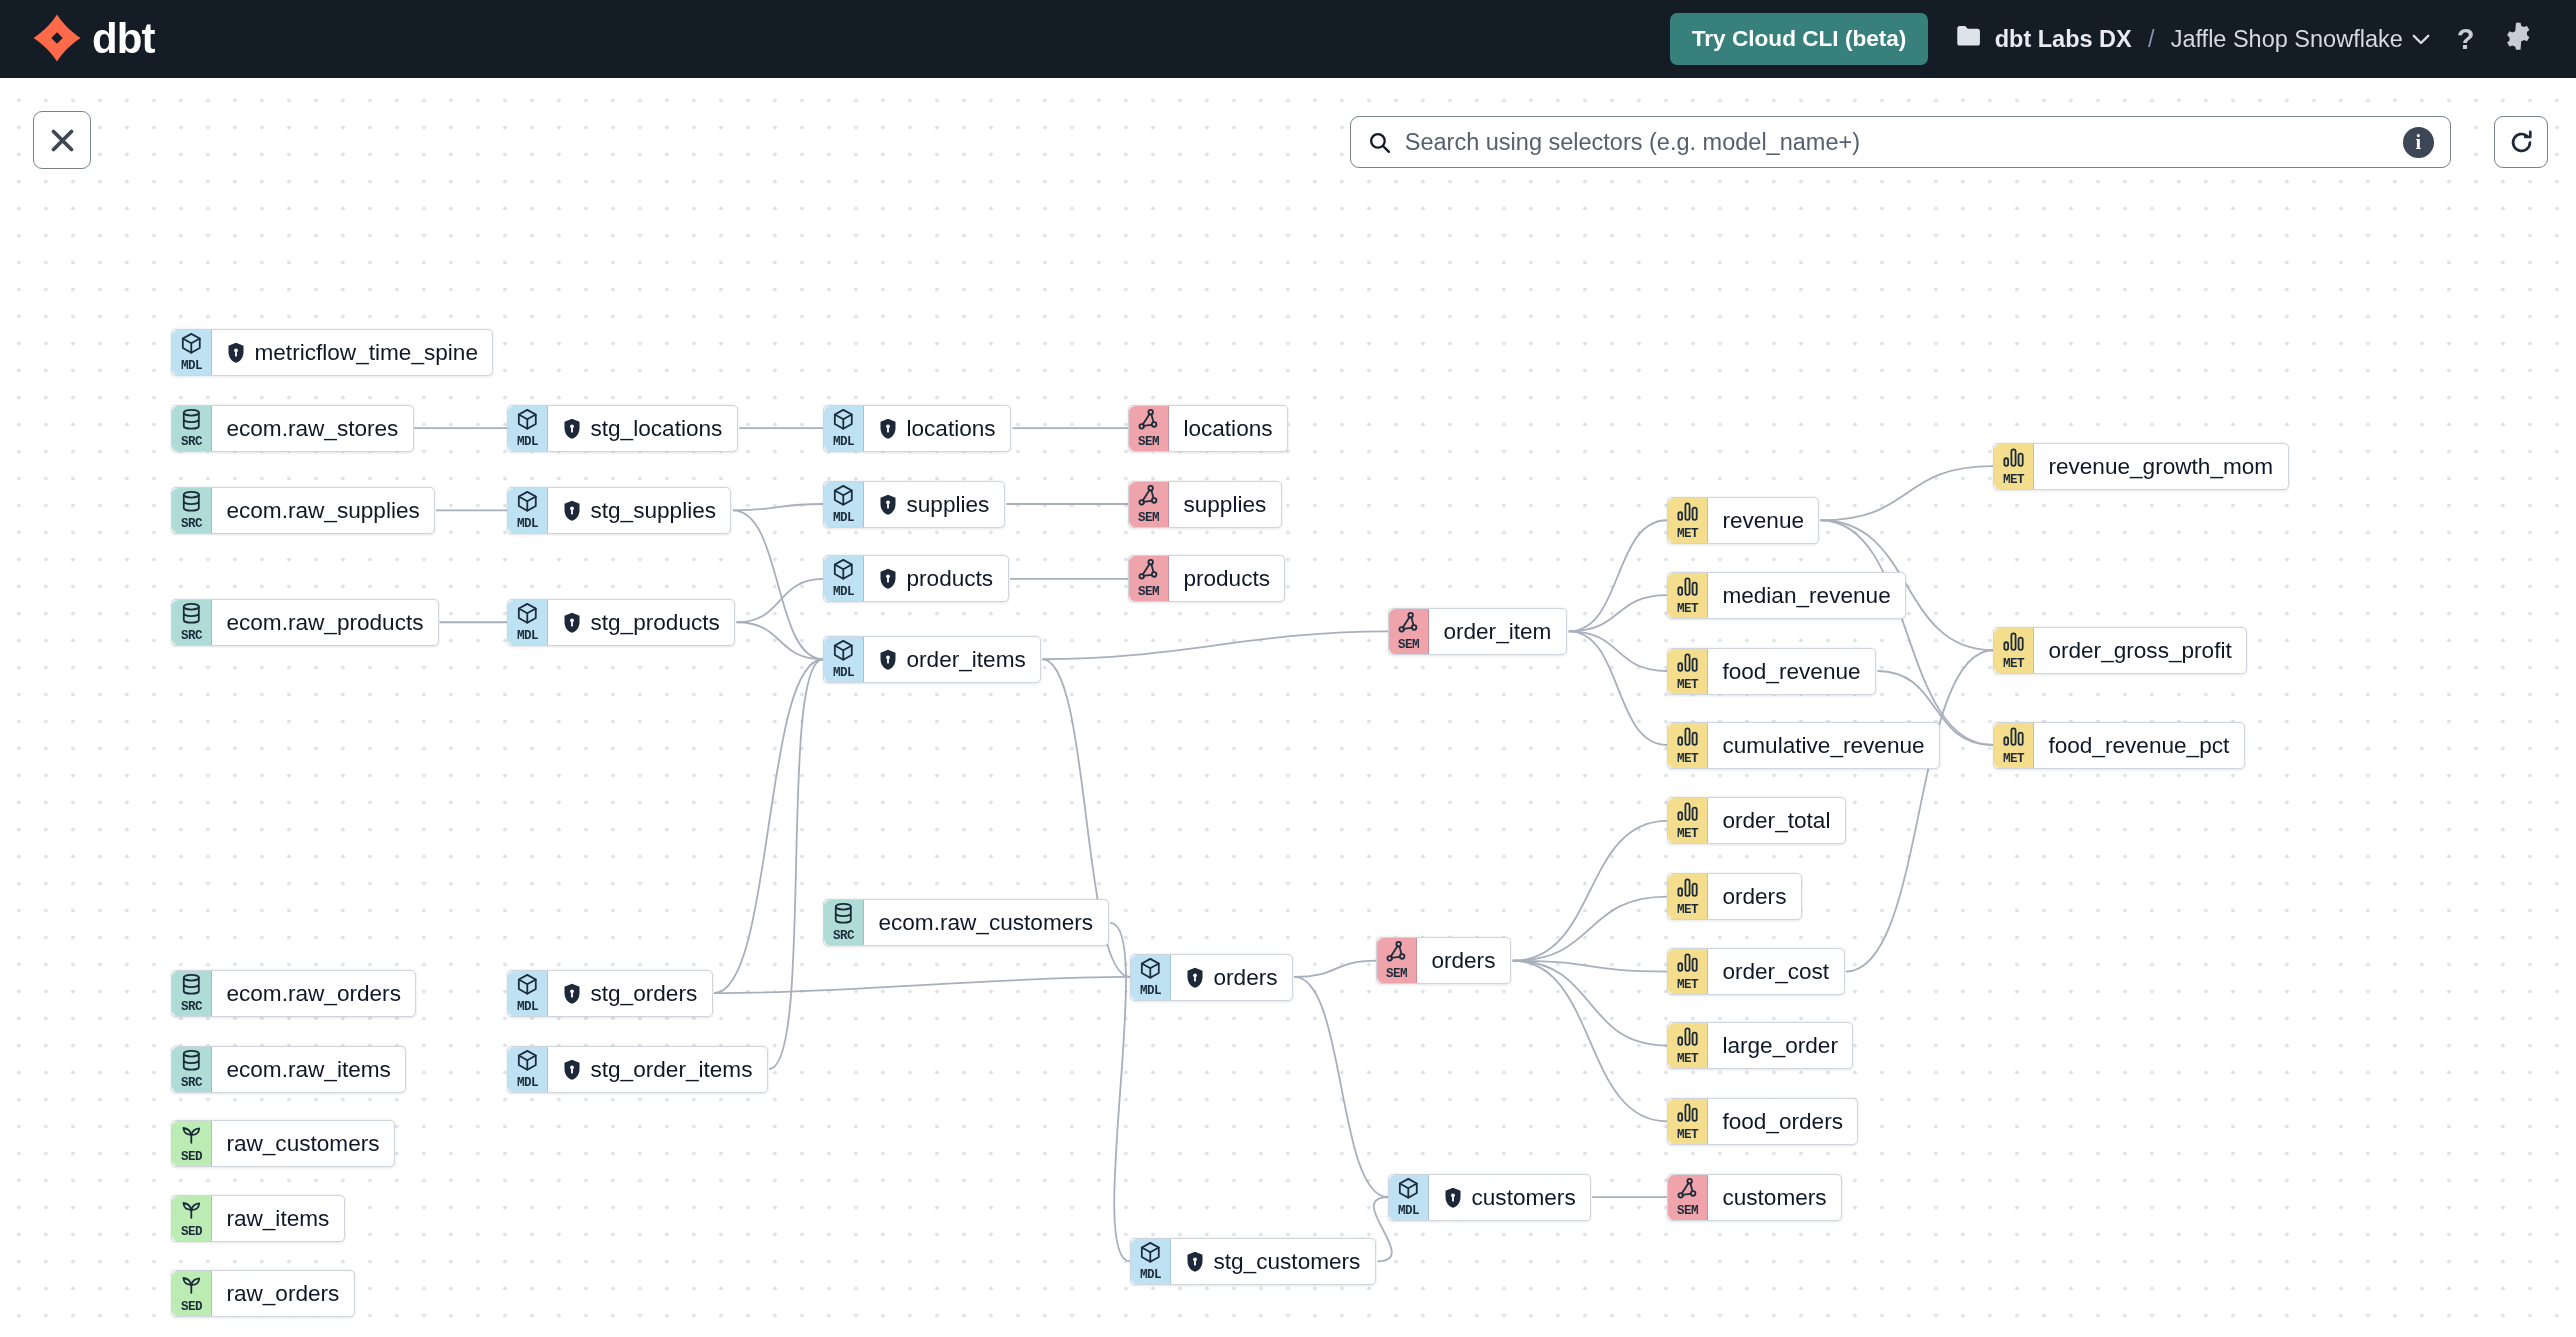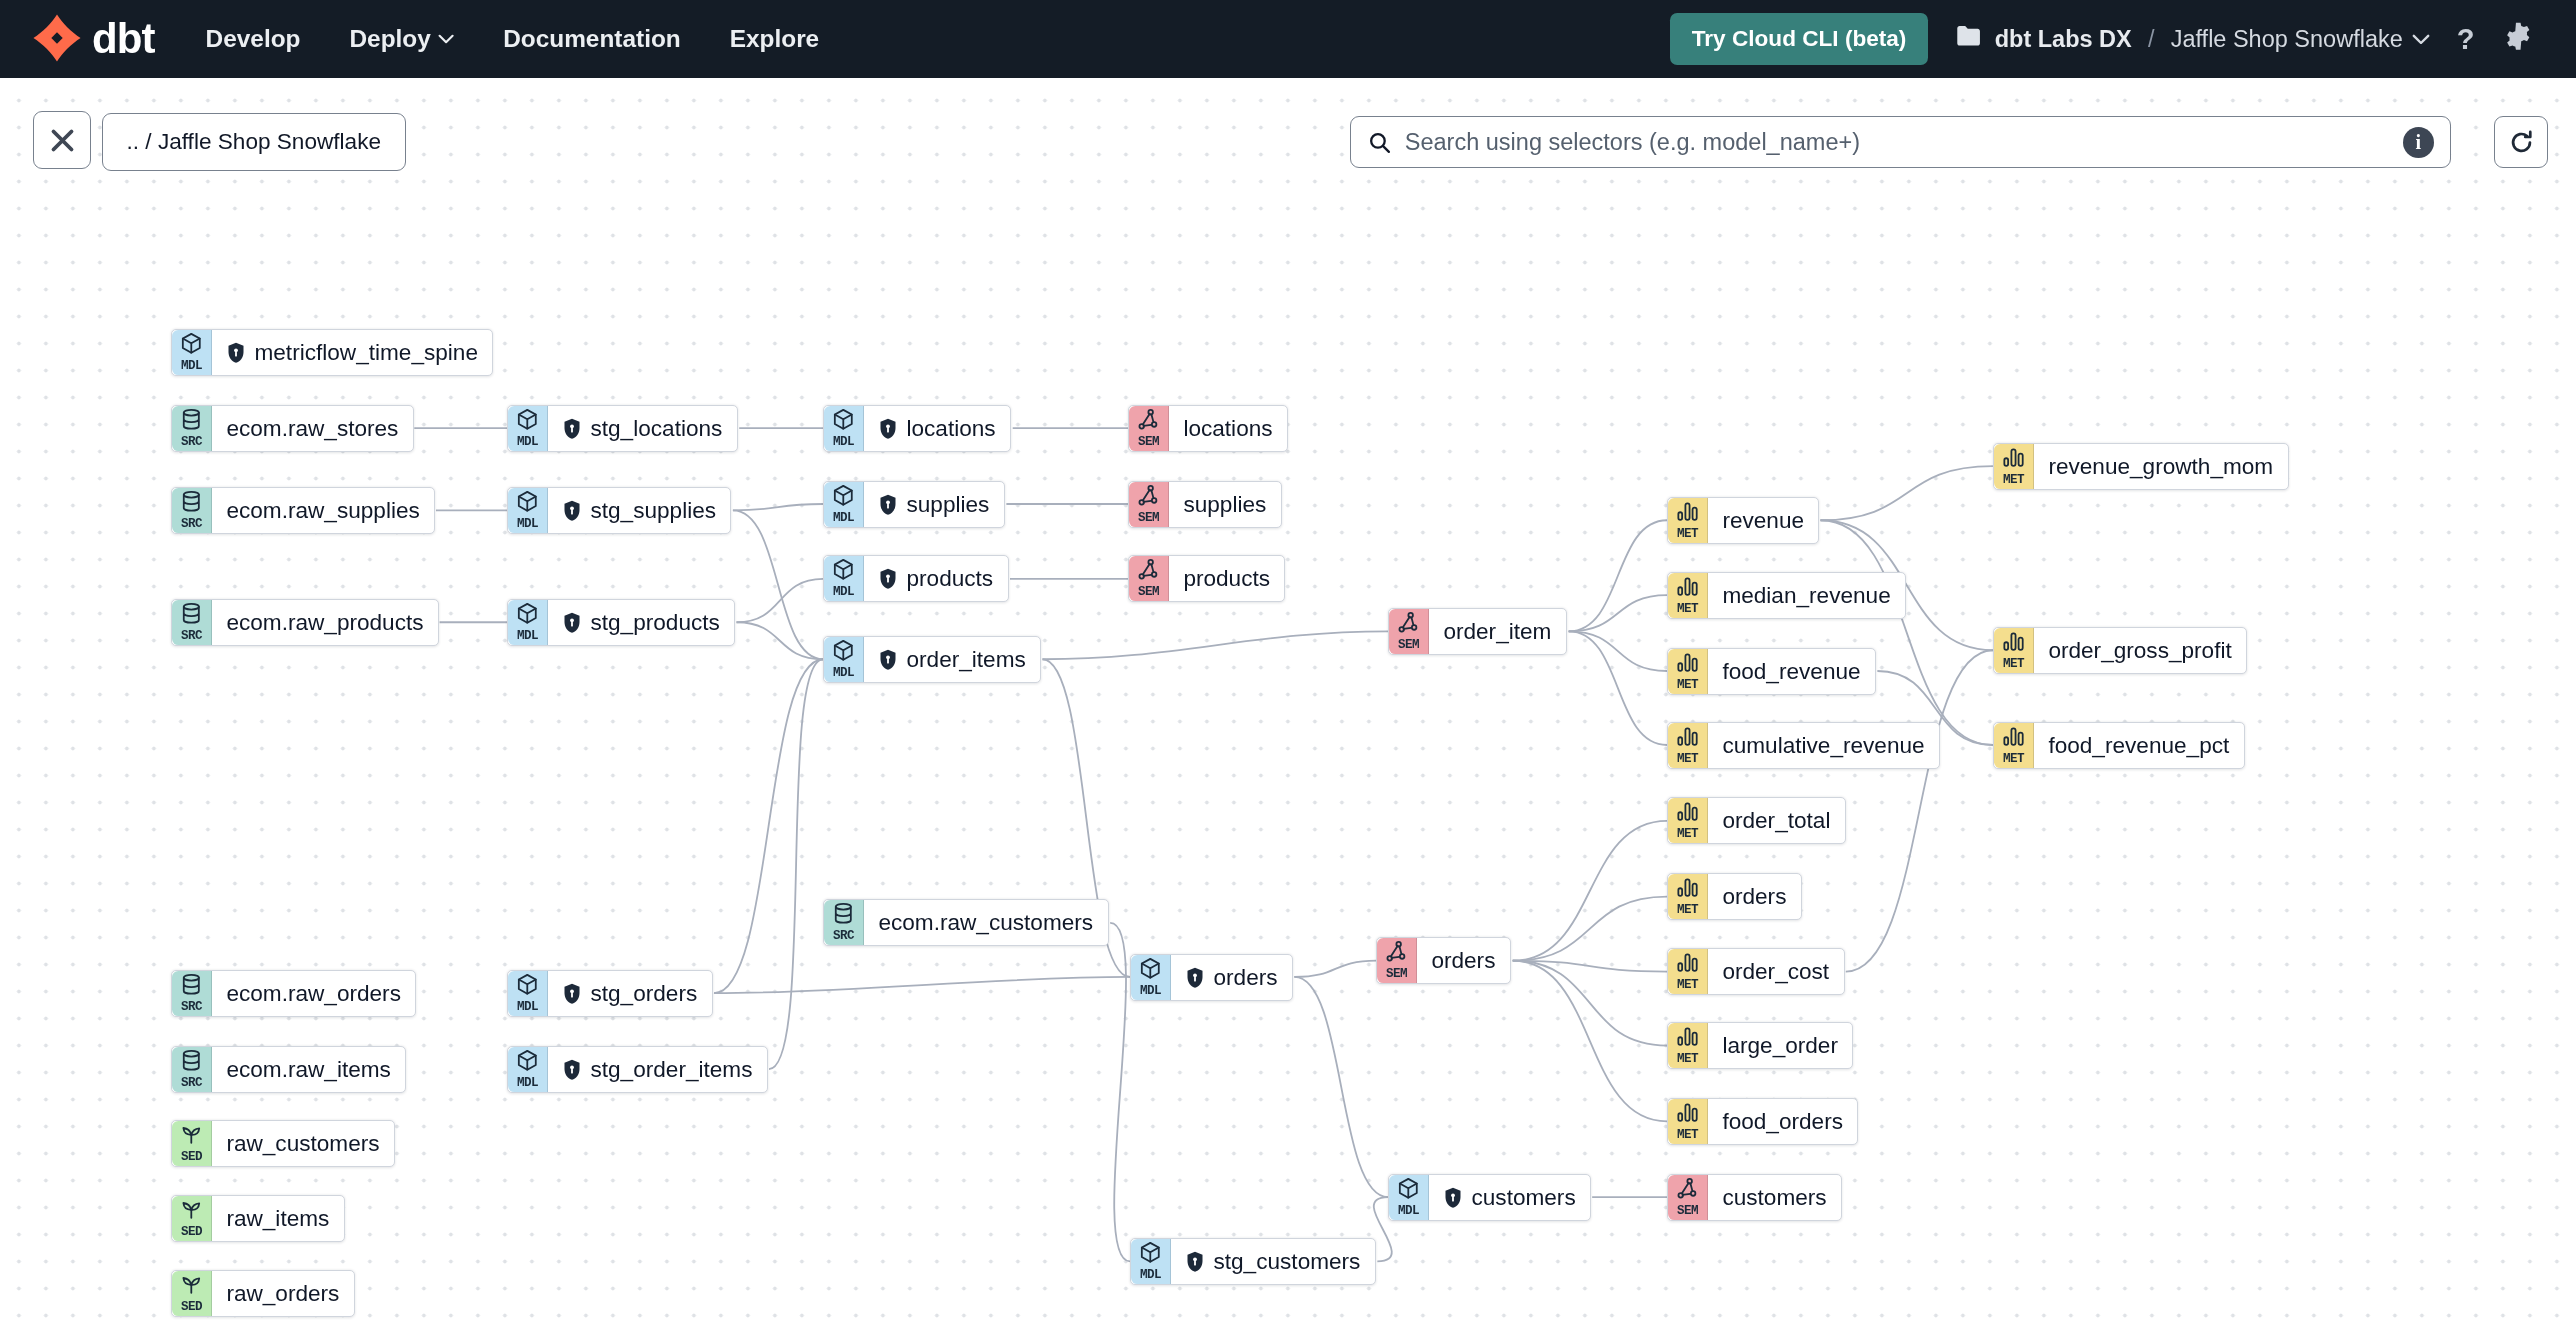--- a/index.html
+++ b/index.html
@@ -79,23 +79,6 @@
       </span>
       <span class="brand-text">dbt</span>
     </div>
-    <nav class="nav-menu" id="nav-menu">
-        <span class="nav-item">
-          <span>Develop</span>
-        </span>
-        <span class="nav-item">
-          <span>Deploy</span>
-          <svg width="16.2" height="10" viewBox="0 0 20 12">
-            <path d="M2 2 L10 10 L18 2" stroke="#ECEFF2" stroke-width="2.6" fill="none" stroke-linecap="round" stroke-linejoin="round"></path>
-          </svg>
-        </span>
-        <span class="nav-item">
-          <span>Documentation</span>
-        </span>
-        <span class="nav-item">
-          <span>Explore</span>
-        </span>
-      </nav>
   </div>
   <div class="nav-right">
     <button class="cta-btn">Try Cloud CLI (beta)</button>

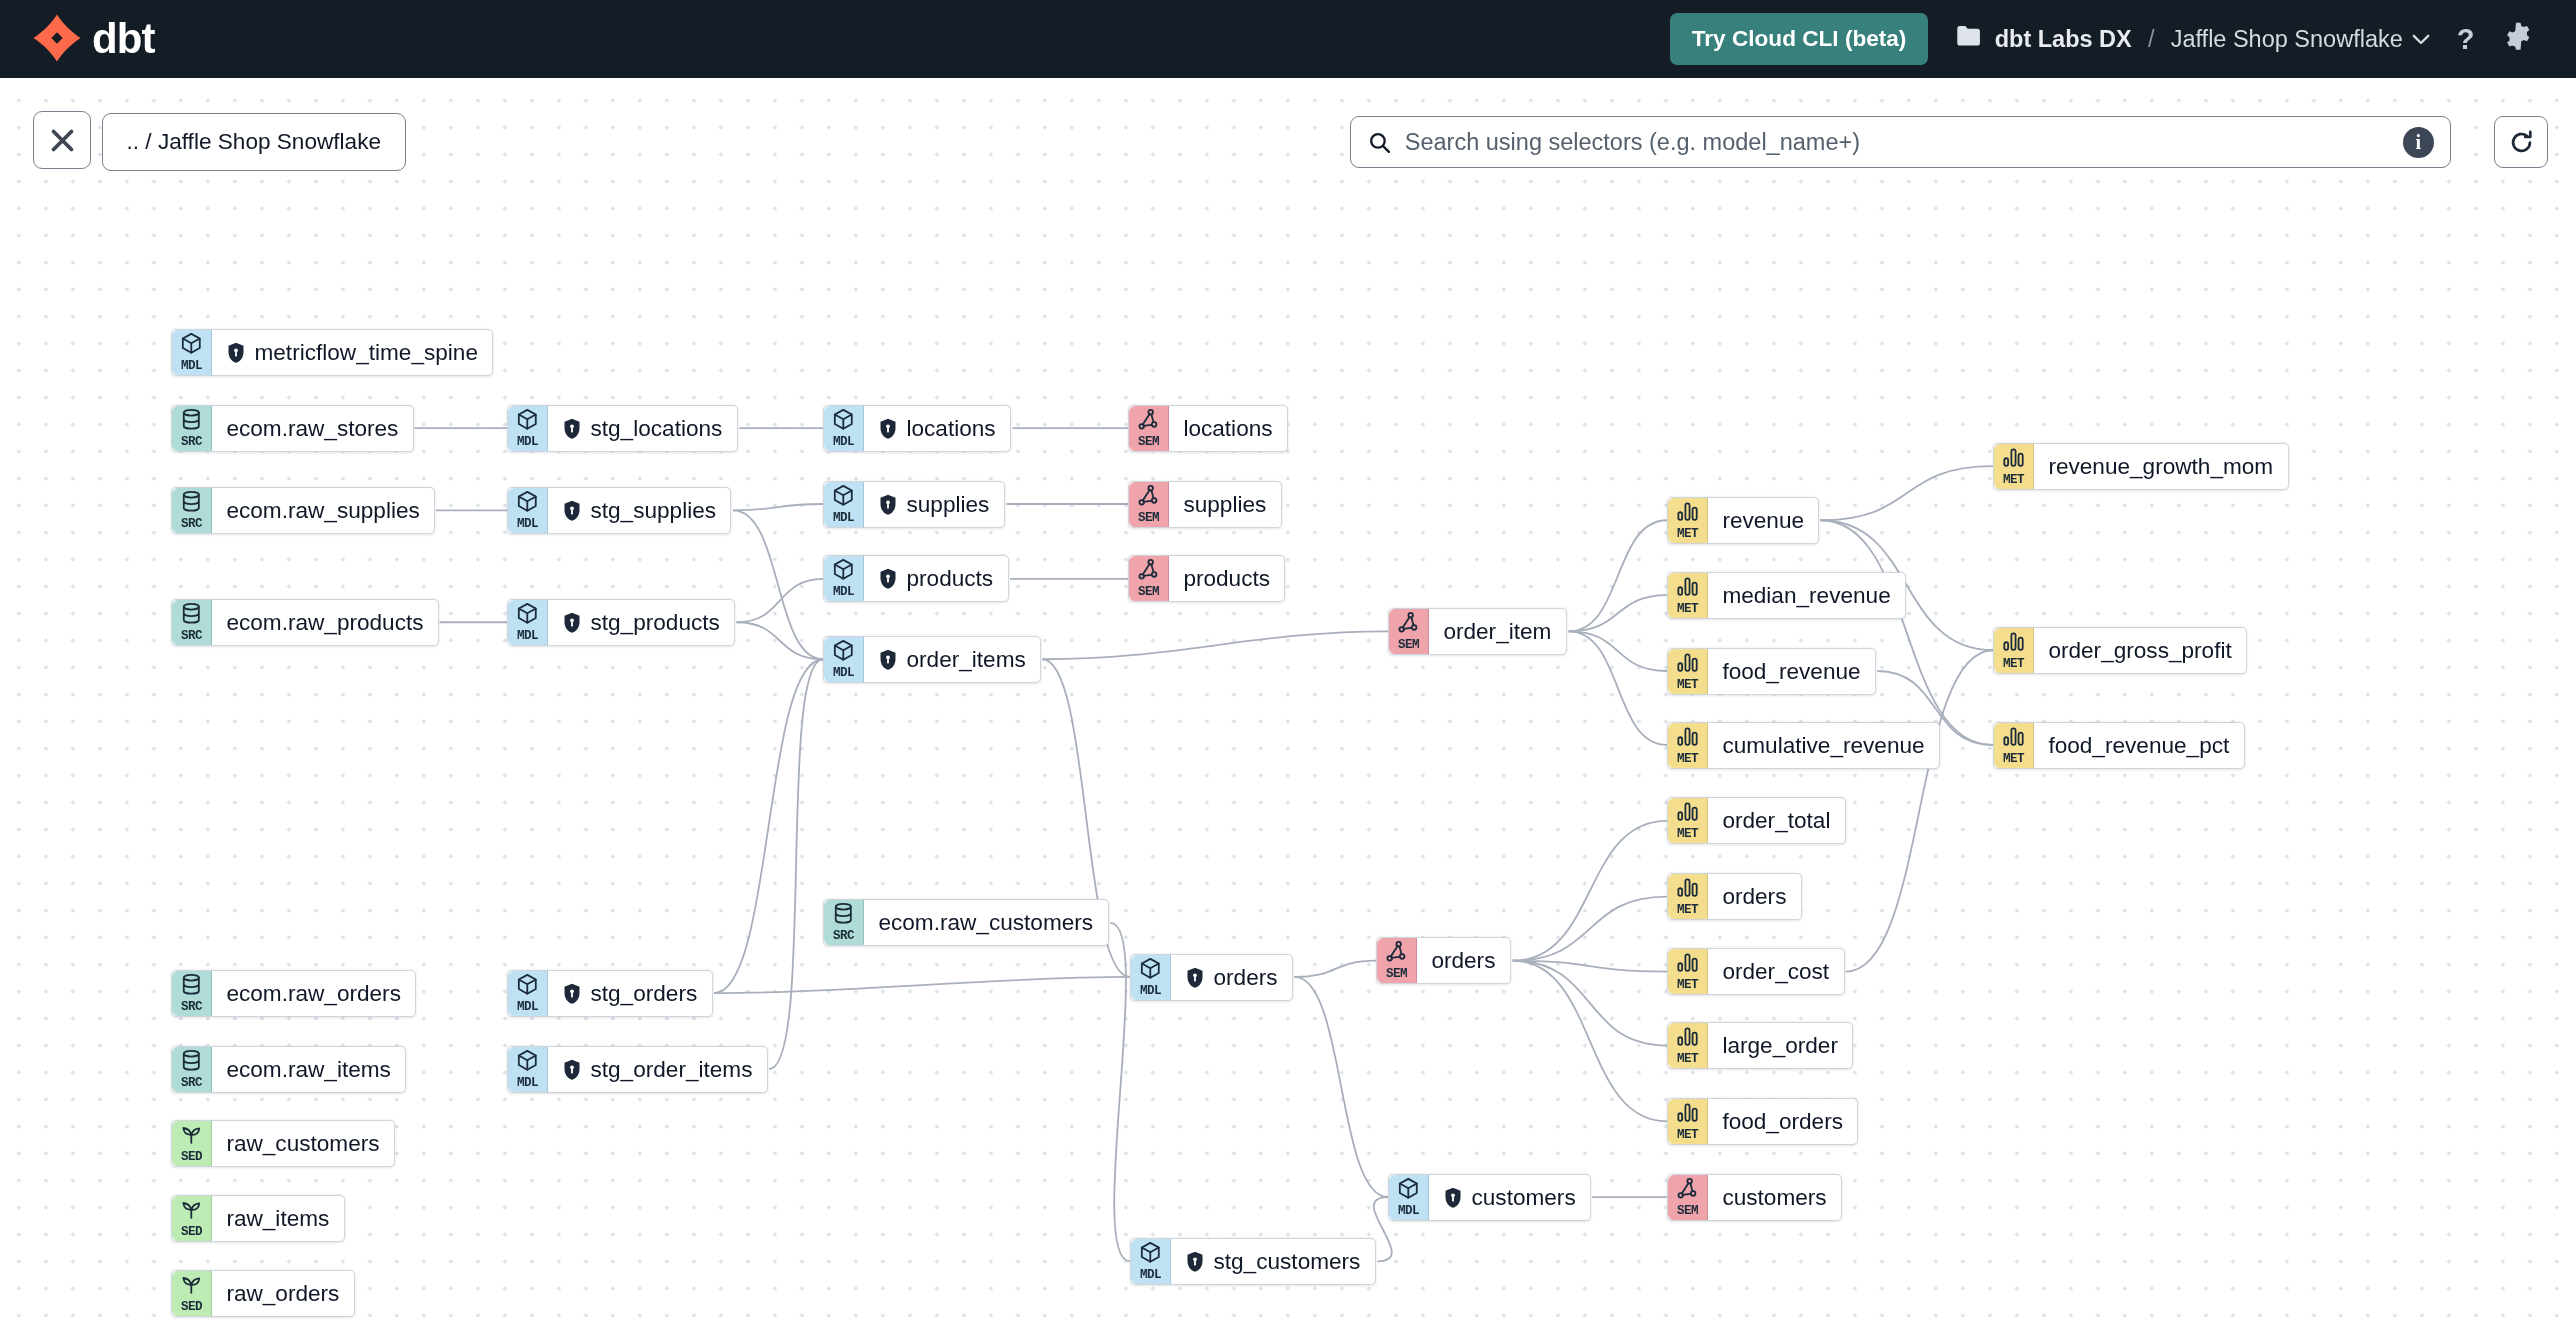--- a/index.html
+++ b/index.html
@@ -726,9 +726,6 @@
     </svg>
   </div>
 
-  <div class="breadcrumb">
-    <span>.. / Jaffle Shop Snowflake</span>
-  </div>
 
   <div class="searchbar">
     <svg width="25" height="25" viewBox="0 0 24 24">

